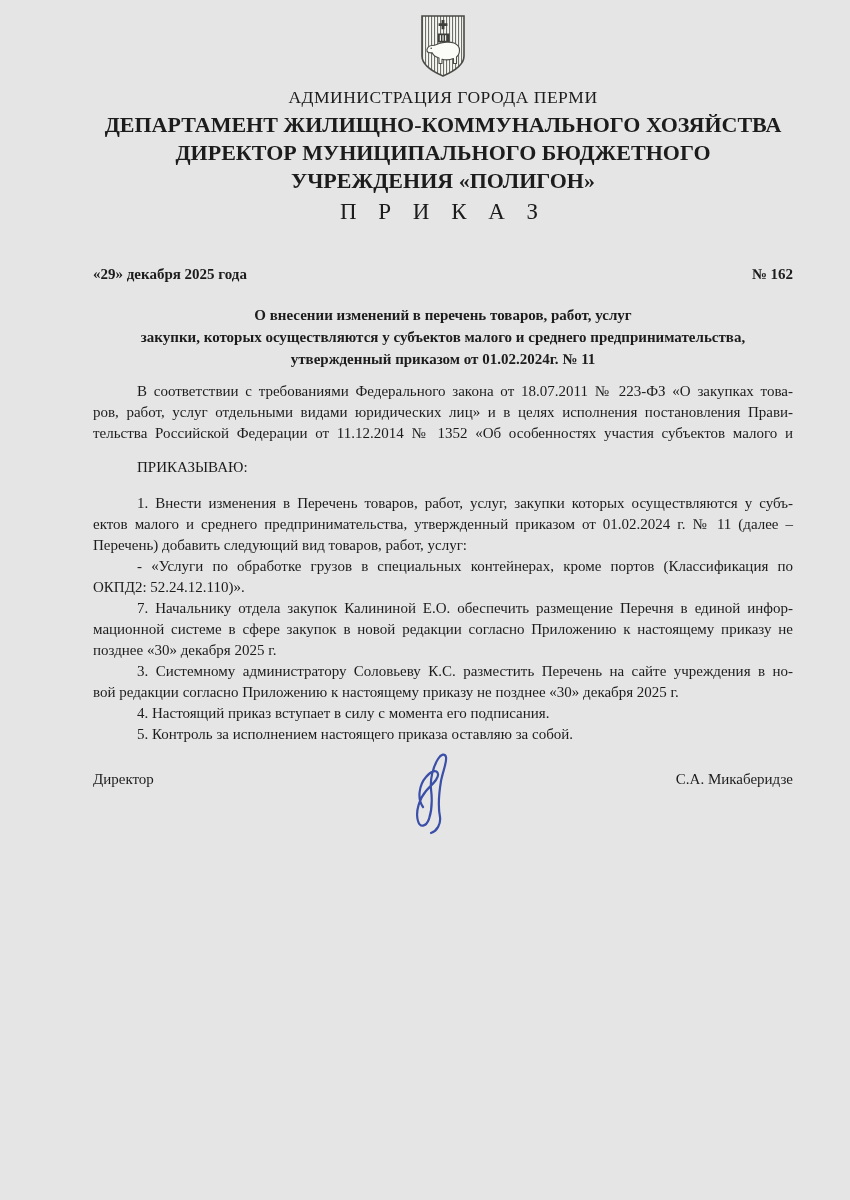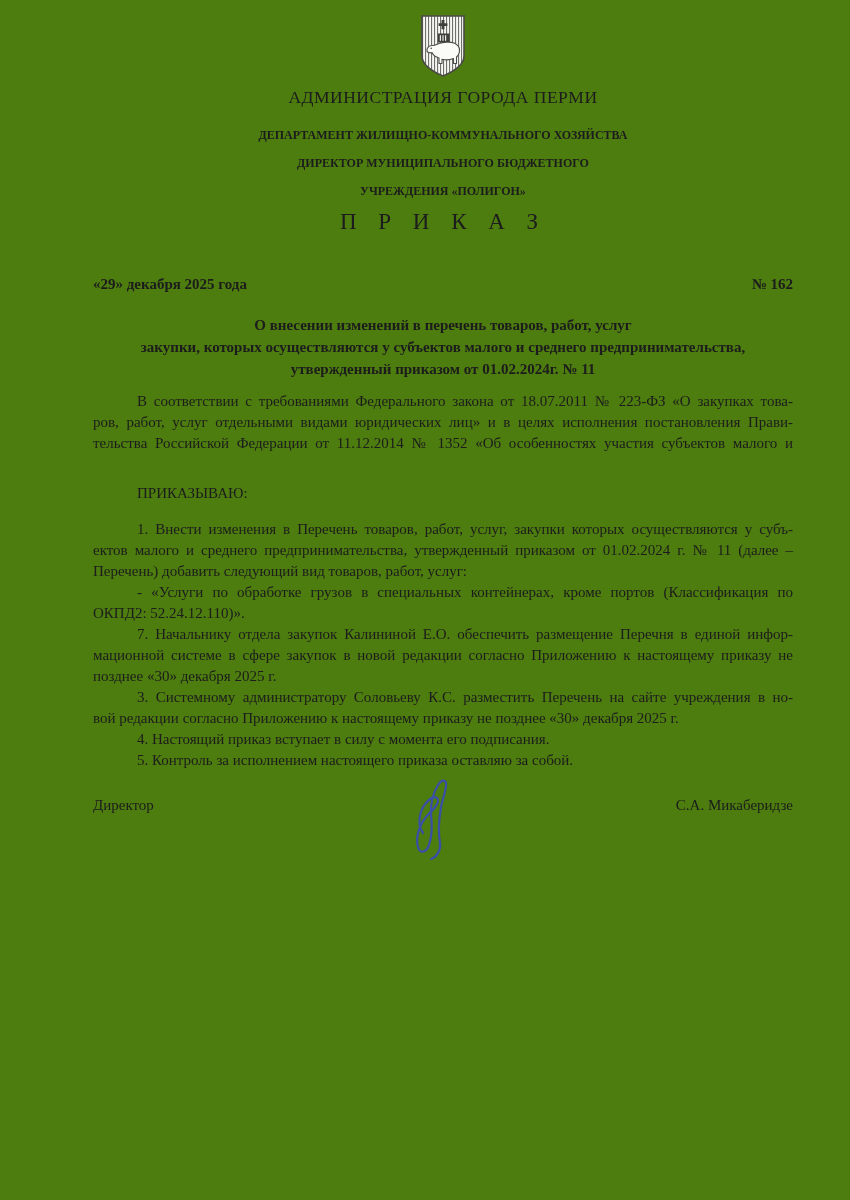--- a/index.html
+++ b/index.html
@@ -12,7 +12,7 @@
     width: 850px;
     height: 1200px;
     box-sizing: border-box;
-    background: #4d7c0f;
+    background: #e5e5e5;
     color: #1c1c1c;
     font-family: "Liberation Serif", "DejaVu Serif", serif;
     padding: 14px 57px 0 93px;

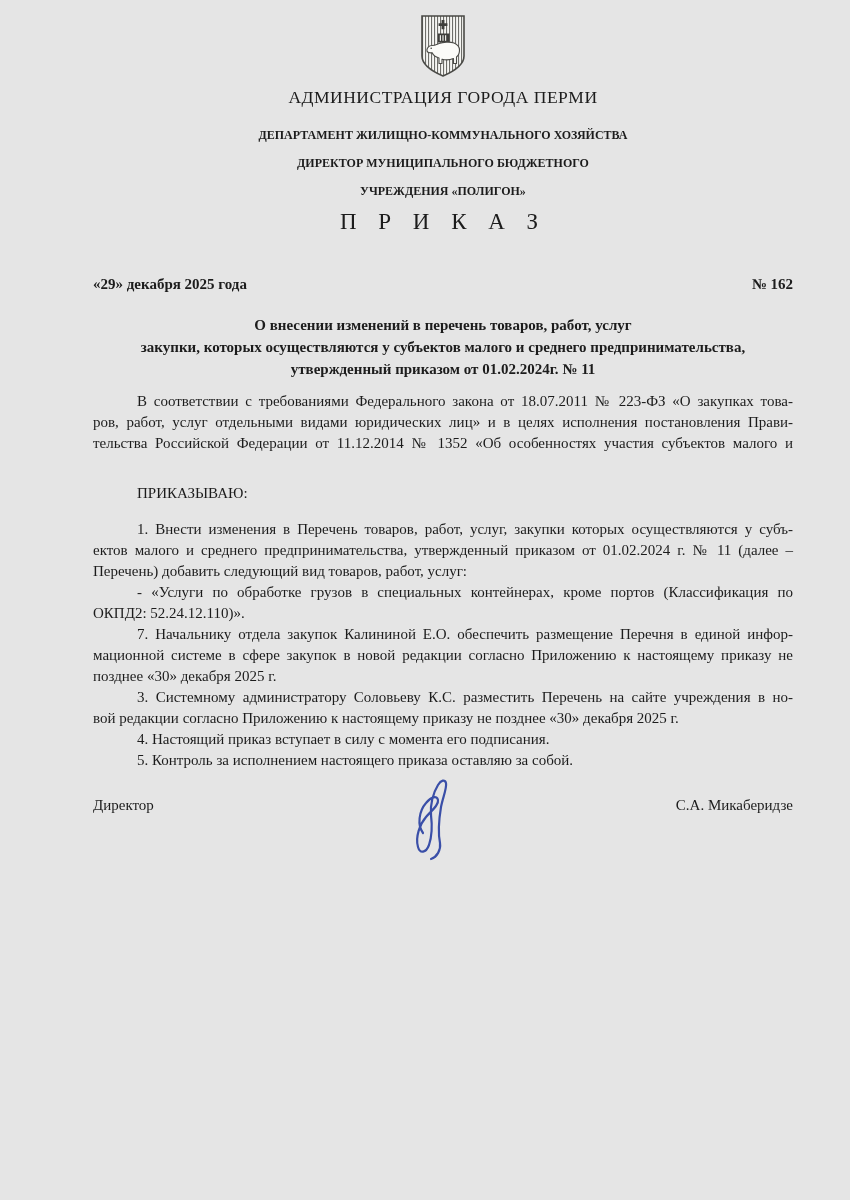--- a/index.html
+++ b/index.html
@@ -29,9 +29,9 @@
     letter-spacing: 0.5px;
   }
   .dept-block {
-    margin-top: 12px;
+    margin-top: 2px;
     font-weight: bold;
-    font-size: 12px;
+    font-size: 22px;
   }
   .dept-block > div {
     text-align: center;

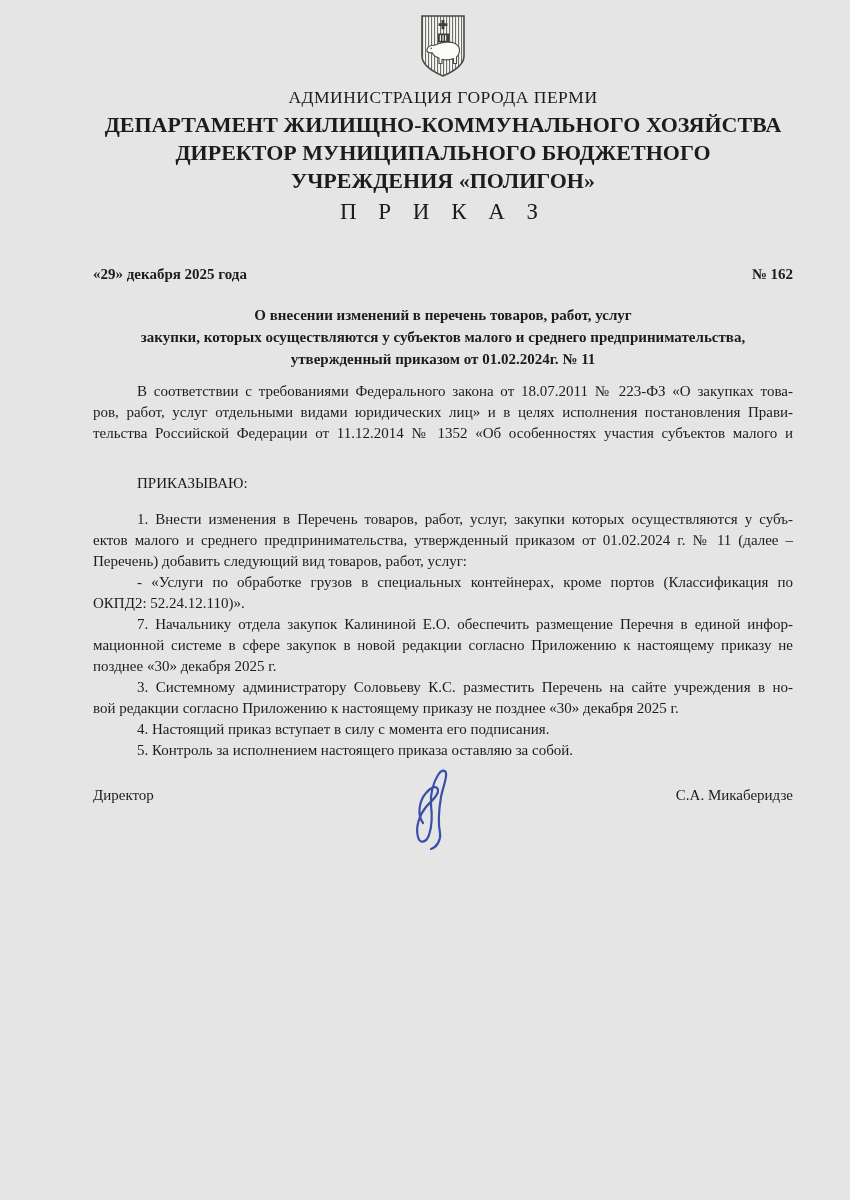--- a/index.html
+++ b/index.html
@@ -75,7 +75,7 @@
   .para > div.first { text-indent: 44px; }
   .intro { margin-top: 11px; }
   .order-word {
-    margin-top: 29px;
+    margin-top: 13px;
     line-height: 21px;
     text-indent: 44px;
   }

